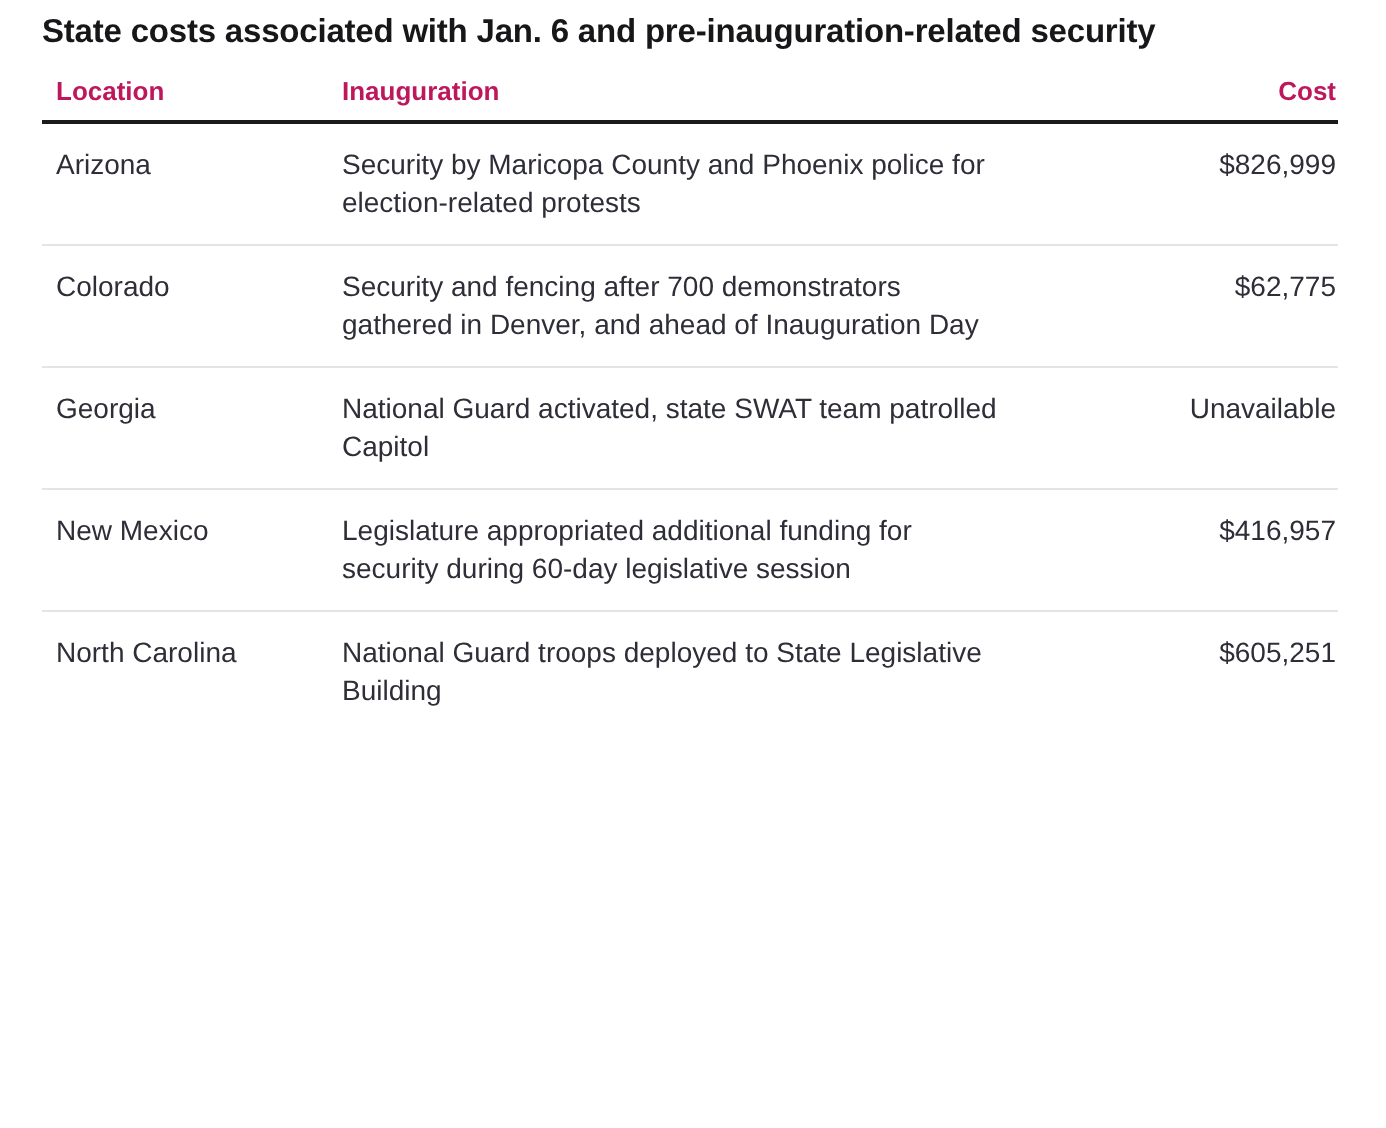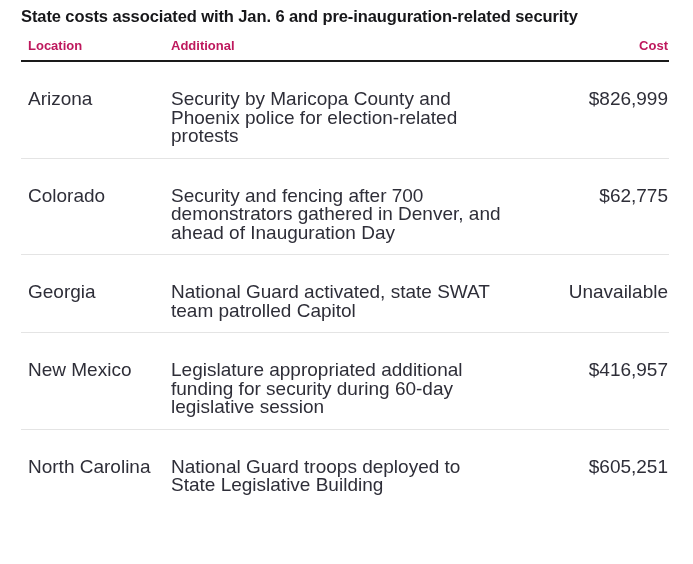--- a/index.html
+++ b/index.html
@@ -112,7 +112,7 @@
       <thead>
         <tr>
           <th class="loc-head">Location</th>
-          <th class="desc-head">Additional</th>
+          <th class="desc-head">Inauguration</th>
           <th class="cost-head">Cost</th>
         </tr>
       </thead>

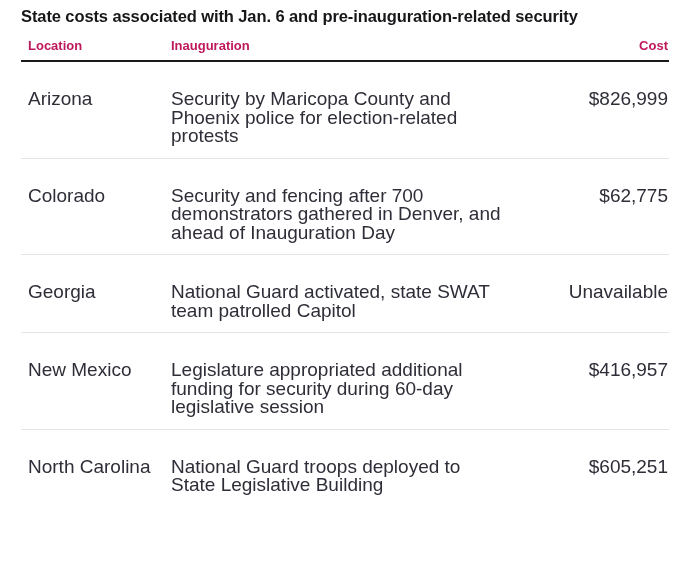--- a/index.html
+++ b/index.html
@@ -70,11 +70,11 @@
   }
 
   tbody td {
-    font-size: 19px;
+    font-size: 14px;
     color: #2e2e38;
     text-align: left;
     vertical-align: top;
-    padding: 28px 0 12px 7px;
+    padding: 11px 0 12px 7px;
     border-bottom: 1px solid #e4e4e4;
     line-height: 18.5px;
   }

